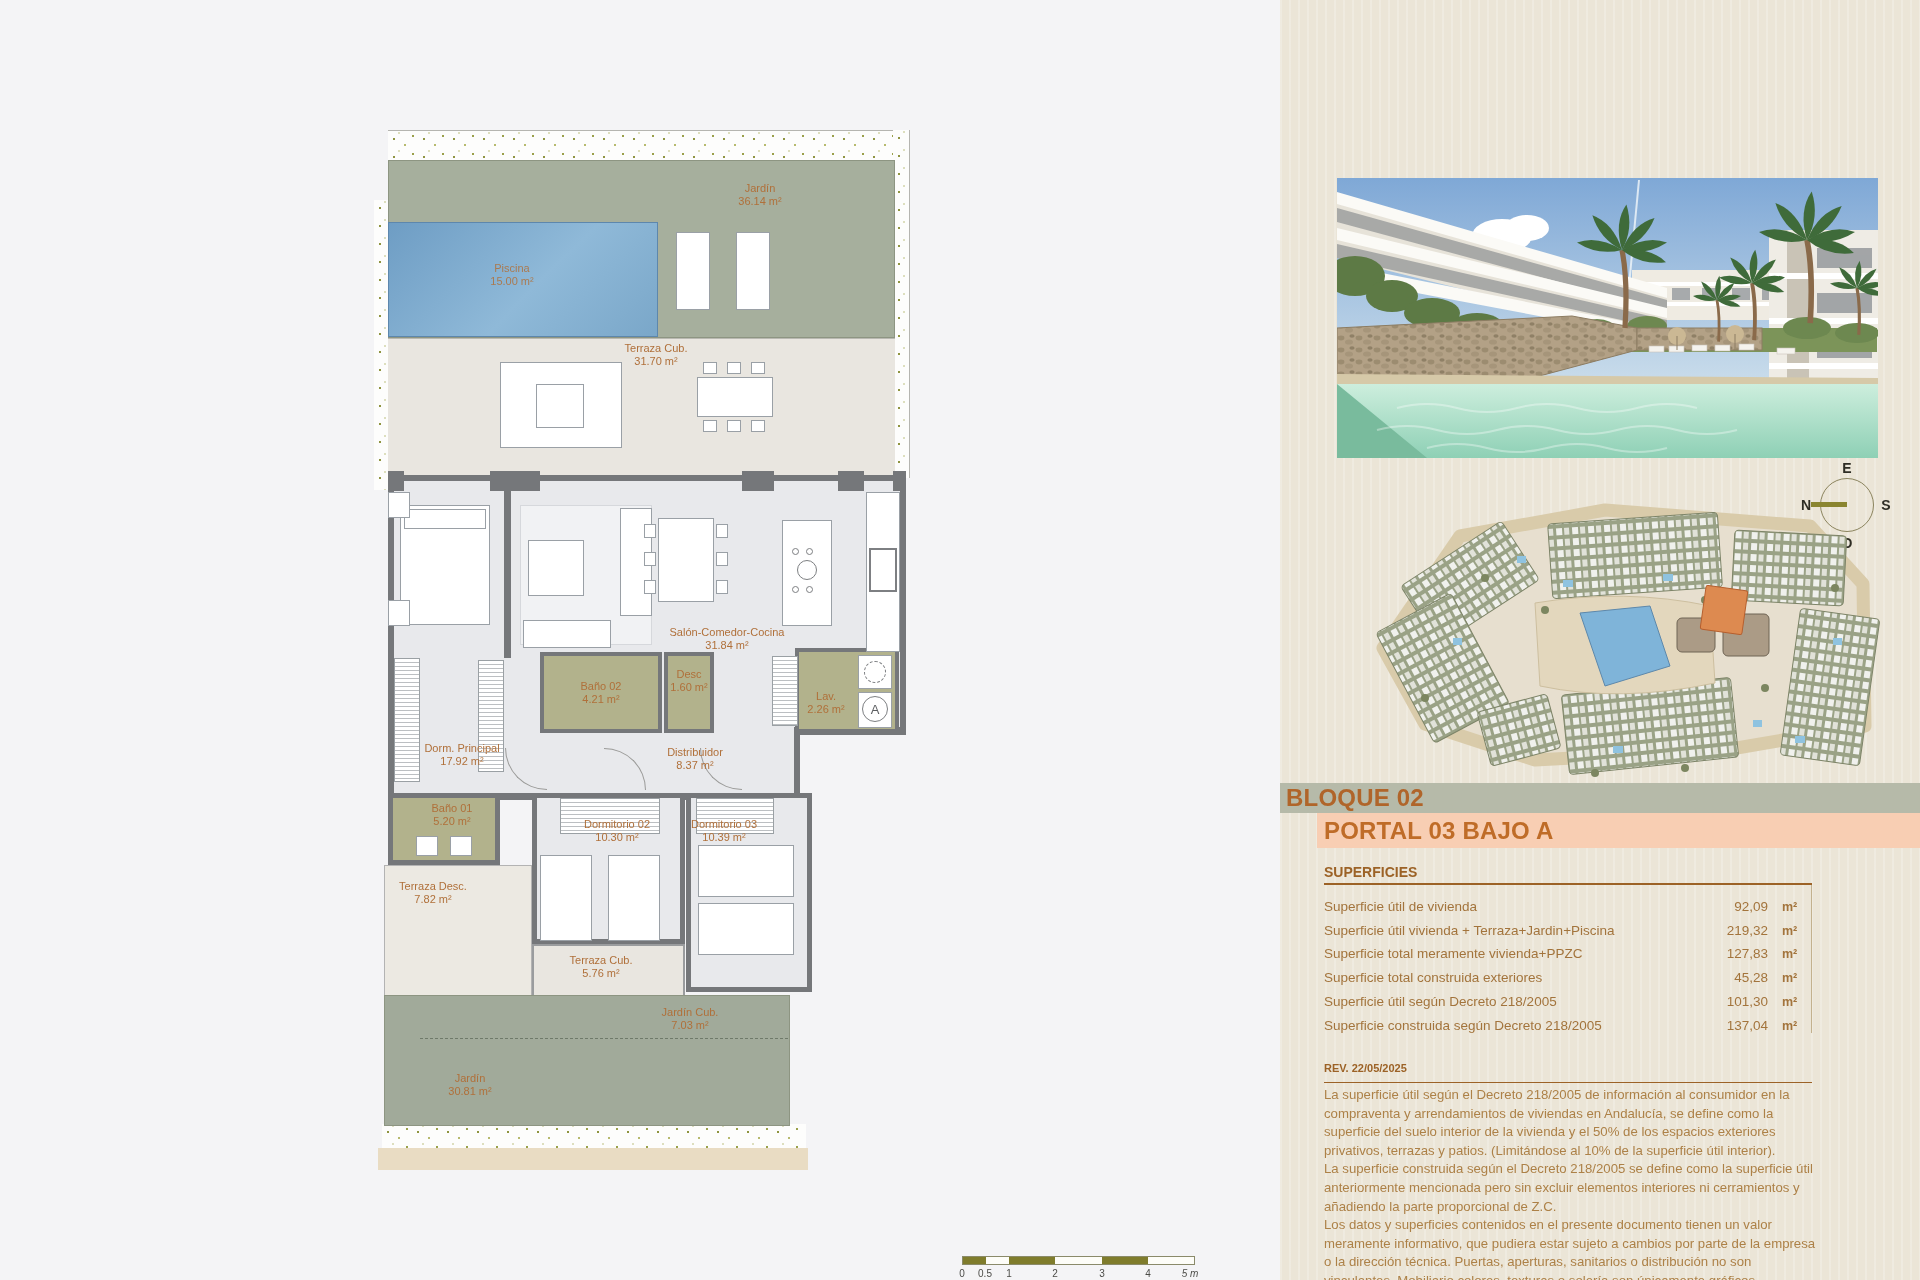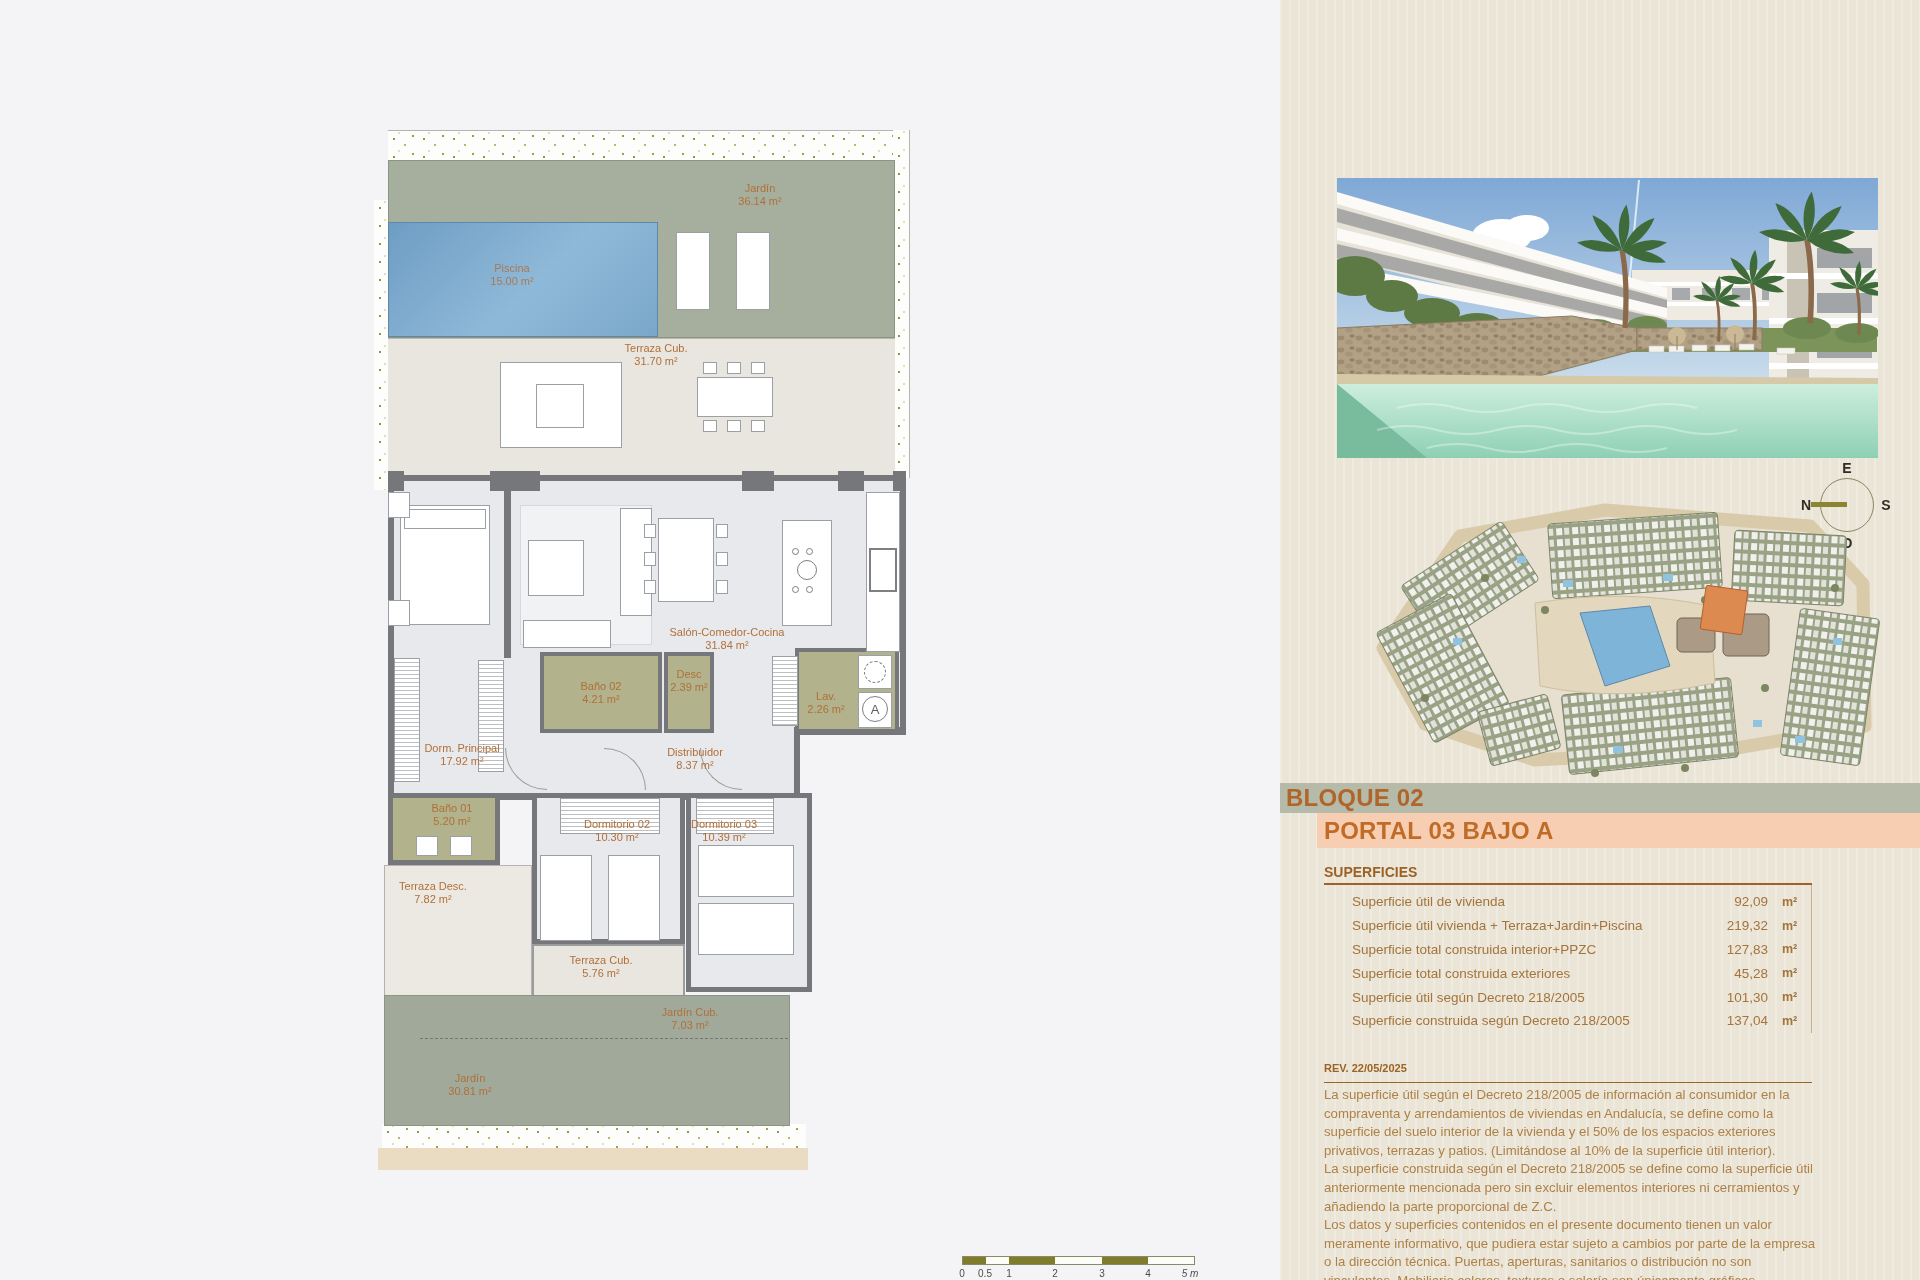--- a/index.html
+++ b/index.html
@@ -184,7 +184,7 @@
       </div>
     <div class="plabel" style="left:689px;top:668px;">
       <span>Desc</span>
-        <span>2.39 m²</span>
+        <span>1.60 m²</span>
       </div>
     <div class="plabel" style="left:826px;top:690px;">
       <span>Lav.</span>

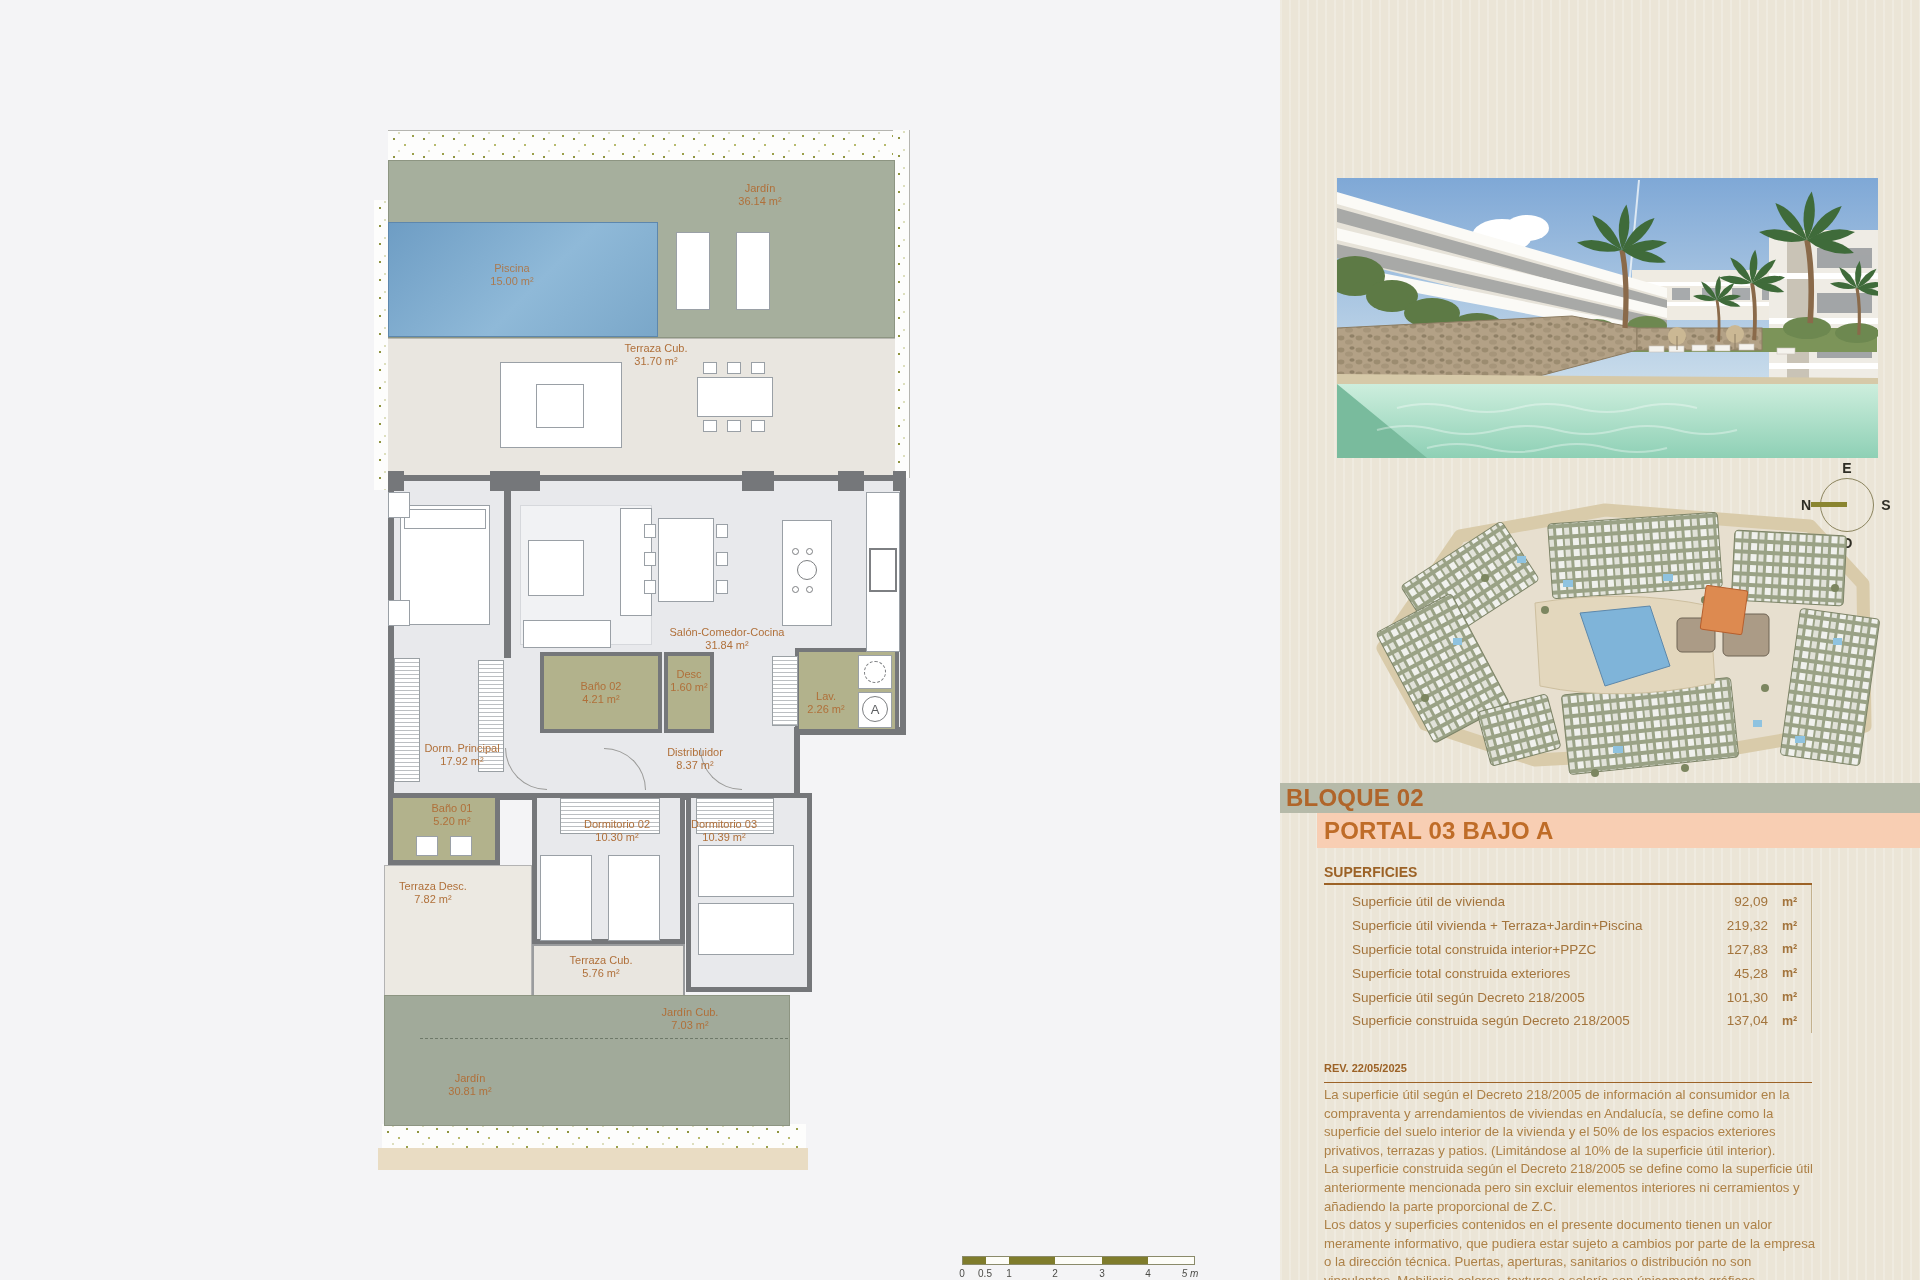--- a/index.html
+++ b/index.html
@@ -49,7 +49,7 @@
   .band-title{font-weight:700;font-size:24px;letter-spacing:.2px;color:#b0652a;}
   #sup-head,#rev-head{font-weight:700;color:#9c6226;}
   .rule{background:#9c6226;height:2px;}
-  .srow{display:flex;align-items:center;height:23.8px;font-size:13.5px;color:#a3743c;margin-left:28px;}
+  .srow{display:flex;align-items:flex-end;height:23.8px;font-size:13.5px;color:#a3743c;}
   .srow .lab{flex:1;}
   .srow .val{width:58px;text-align:right;margin-right:14px;}
   .srow .unit{width:30px;text-align:left;font-size:12.5px;font-weight:bold;}

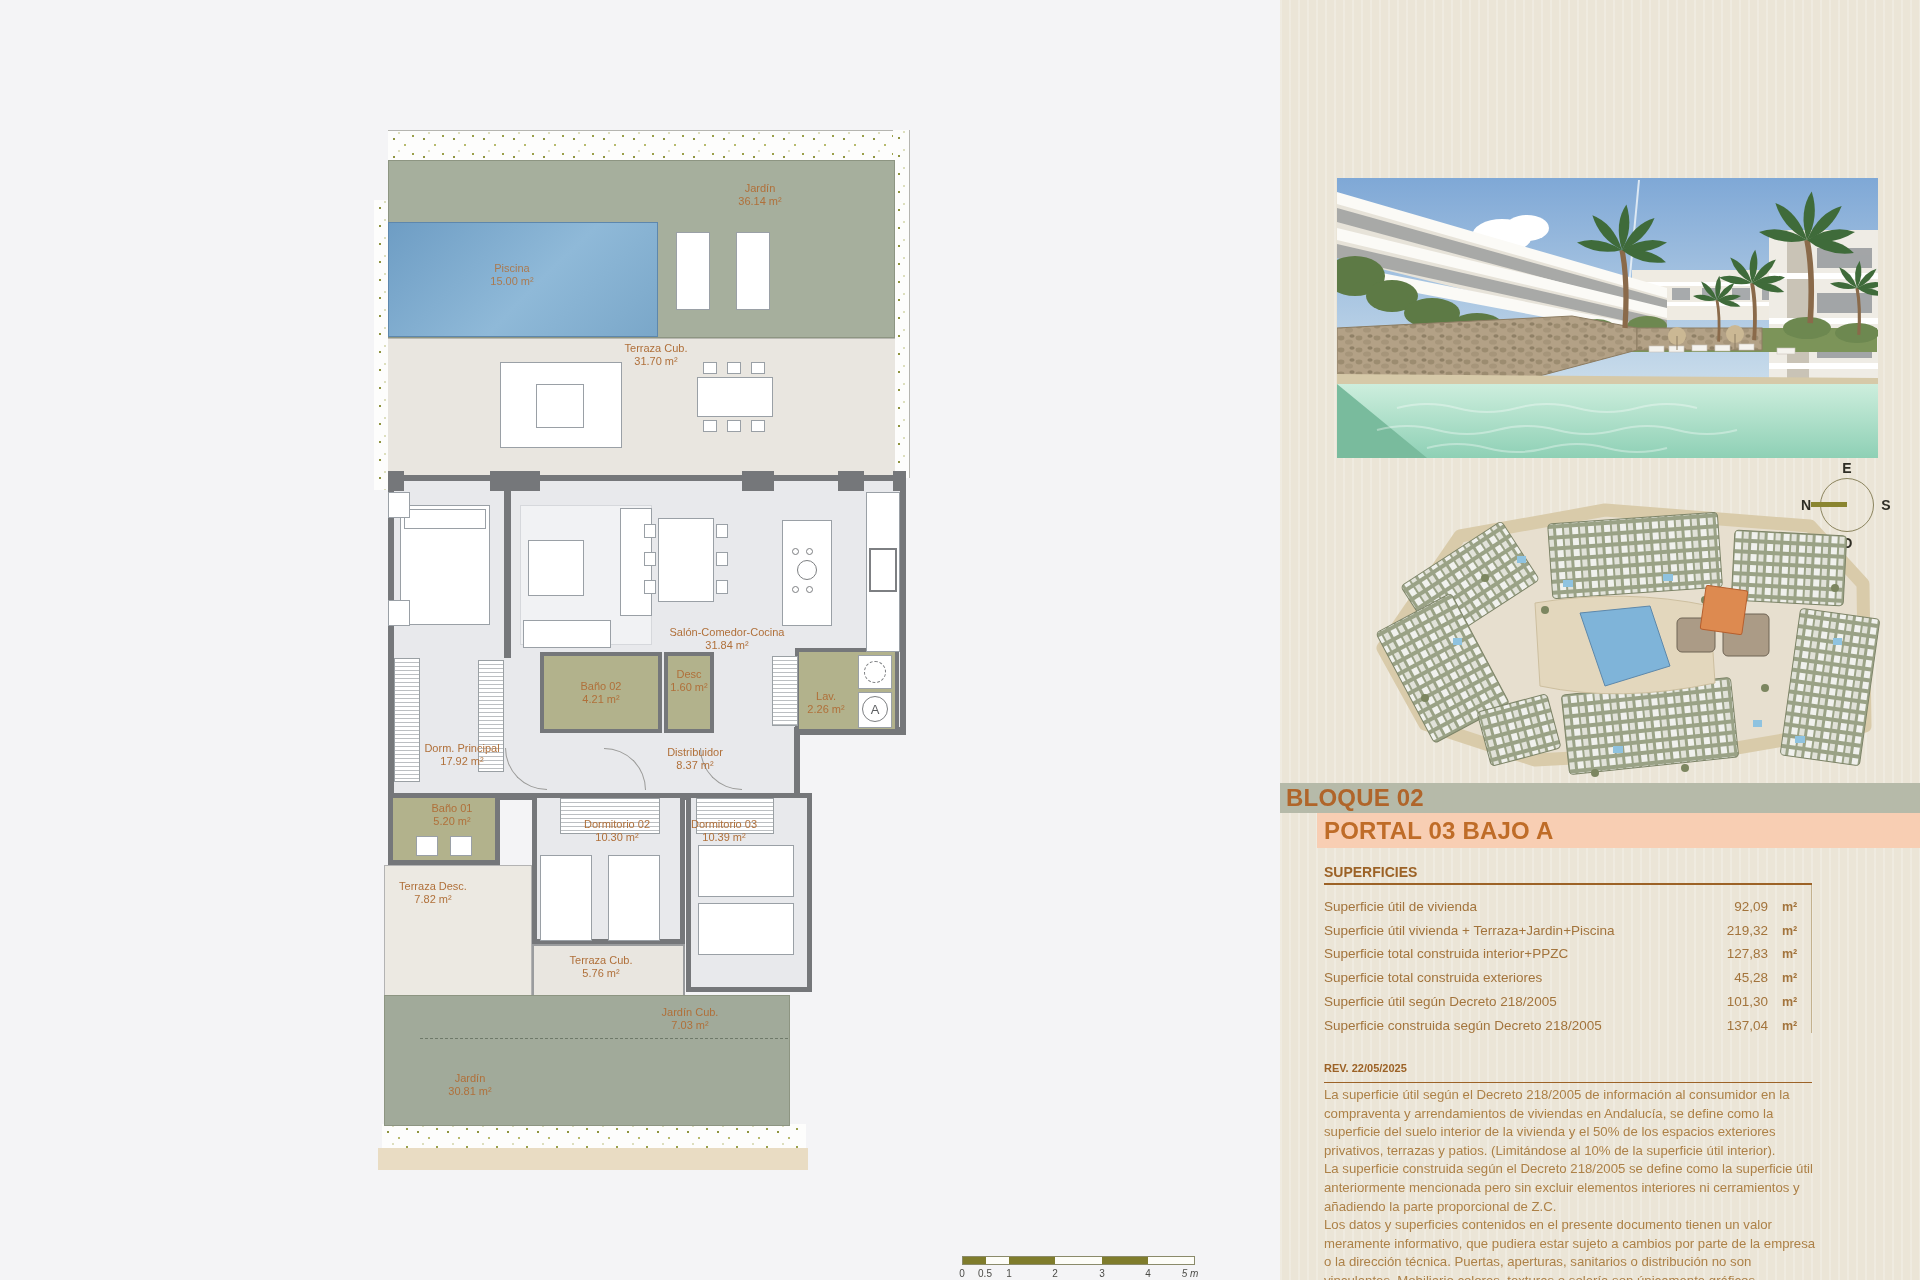--- a/index.html
+++ b/index.html
@@ -435,7 +435,7 @@
       <span class="unit">m²</span>
       </div>
     <div class="srow">
-      <span class="lab">Superficie total construida interior+PPZC</span>
+      <span class="lab">Superficie total meramente vivienda+PPZC</span>
       <span class="val">127,83</span>
       <span class="unit">m²</span>
       </div>

